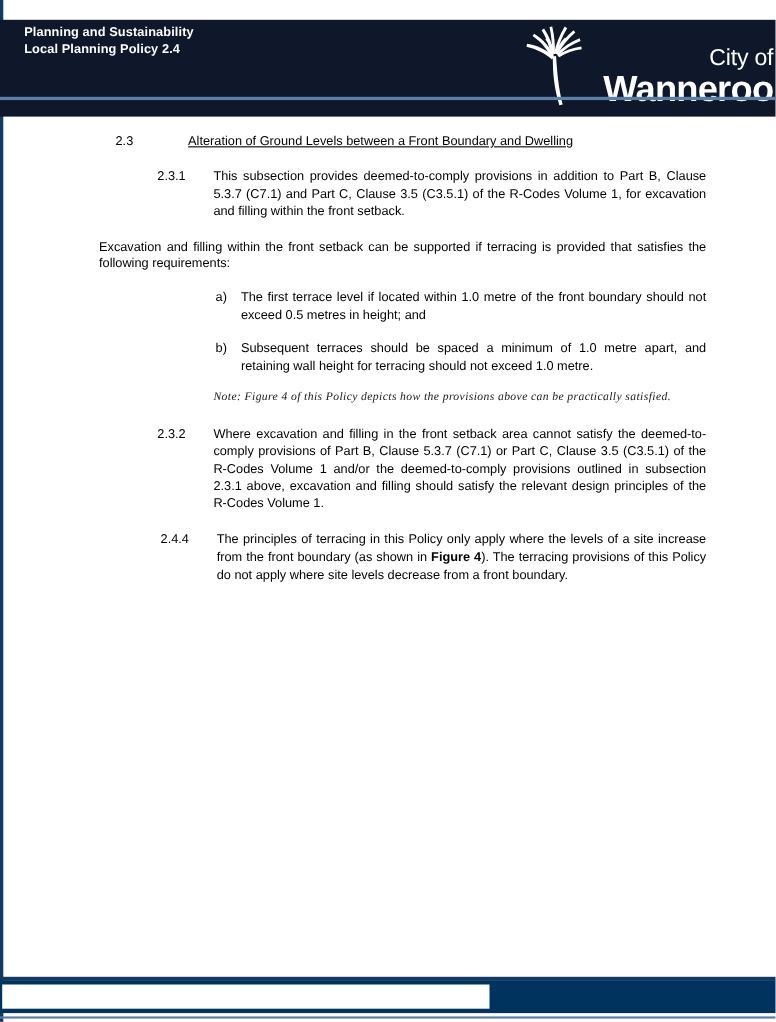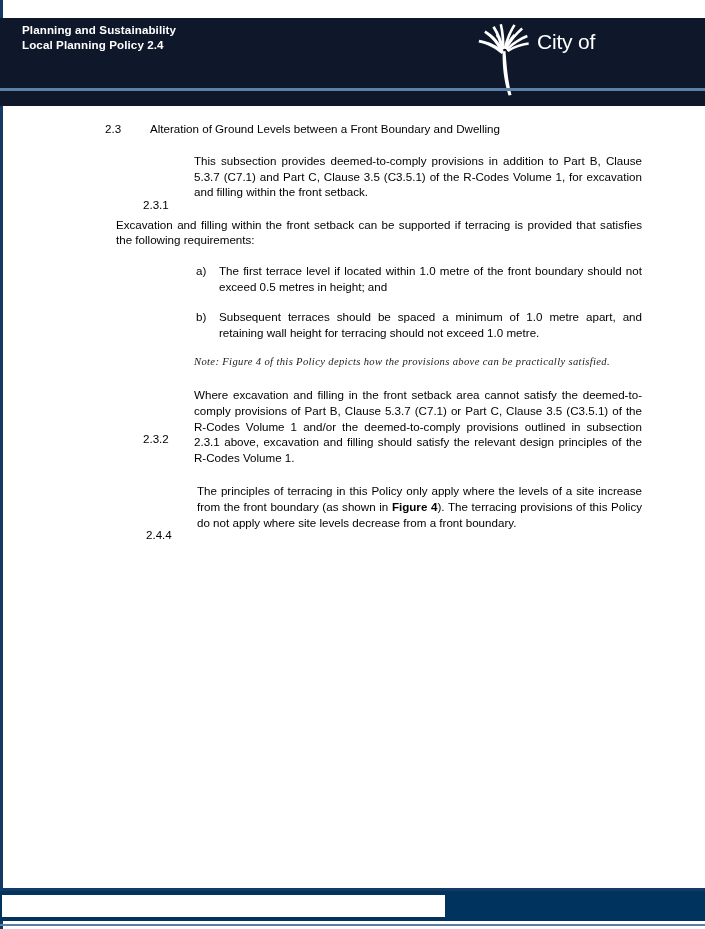--- a/index.html
+++ b/index.html
@@ -92,8 +92,9 @@
   .logo-text {
     position: absolute;
     left: 62px;
-    top: 9px;
+    top: 20px;
     width: 166px;
+    text-align: right;
   }
   .logo-city {
     color: #ffffff;

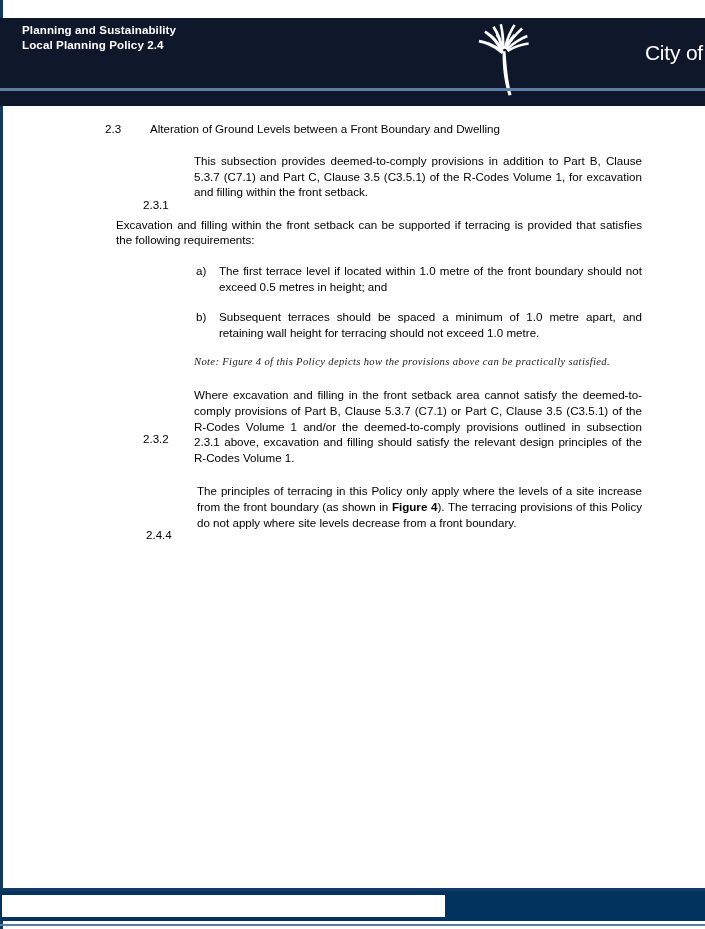--- a/index.html
+++ b/index.html
@@ -275,6 +275,7 @@
       </div>
       <div class="logo-text">
         <div class="logo-city">City of</div>
+        <div class="logo-wanneroo">Wanneroo</div>
       </div>
     </div>
   </div>

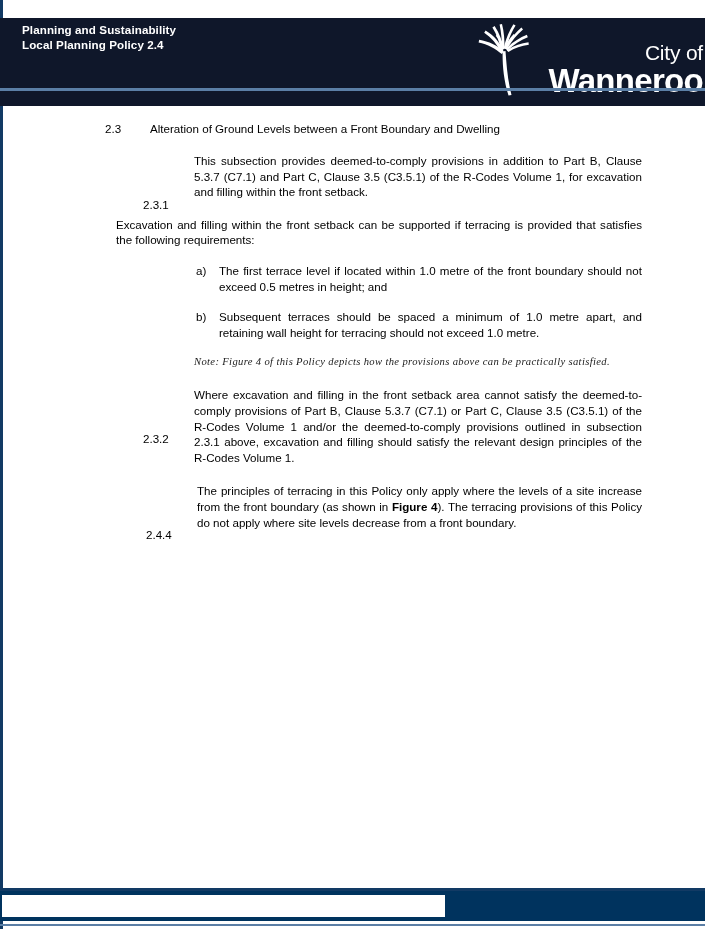--- a/index.html
+++ b/index.html
@@ -136,7 +136,8 @@
   }
   .sec-heading .ttl {
     display: inline-block;
-    margin-left: 45px;
+    margin-left: 66px;
+    text-decoration: underline;
   }
 
   .clause {

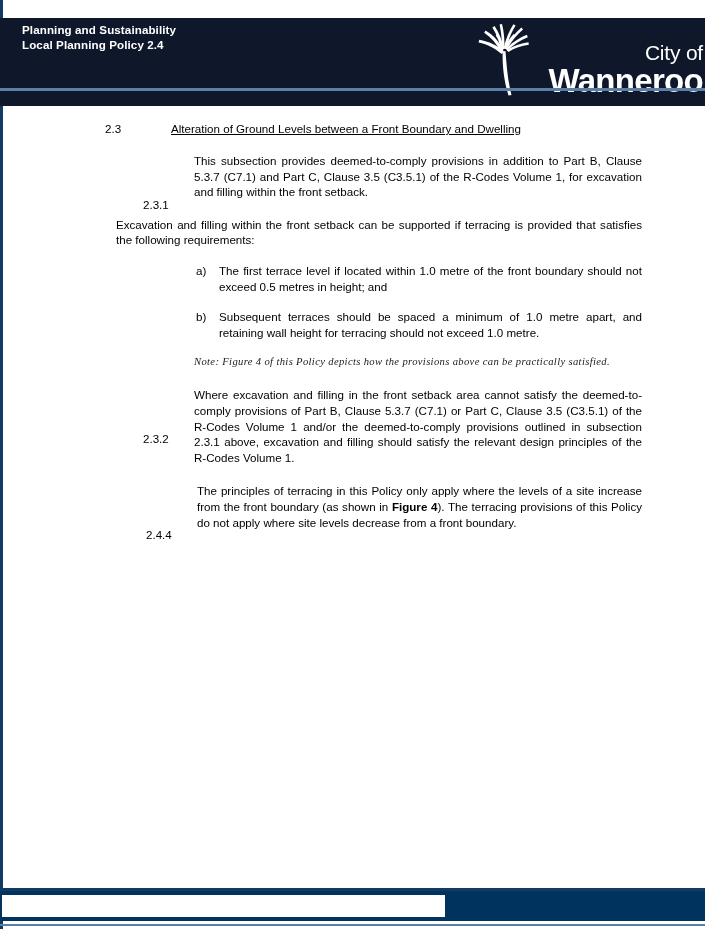--- a/index.html
+++ b/index.html
@@ -156,7 +156,6 @@
     top: 0;
     width: 48px;
     text-align: left;
-    margin-top: 44px;
   }
   .clause.wide-num {
     padding-left: 197px;

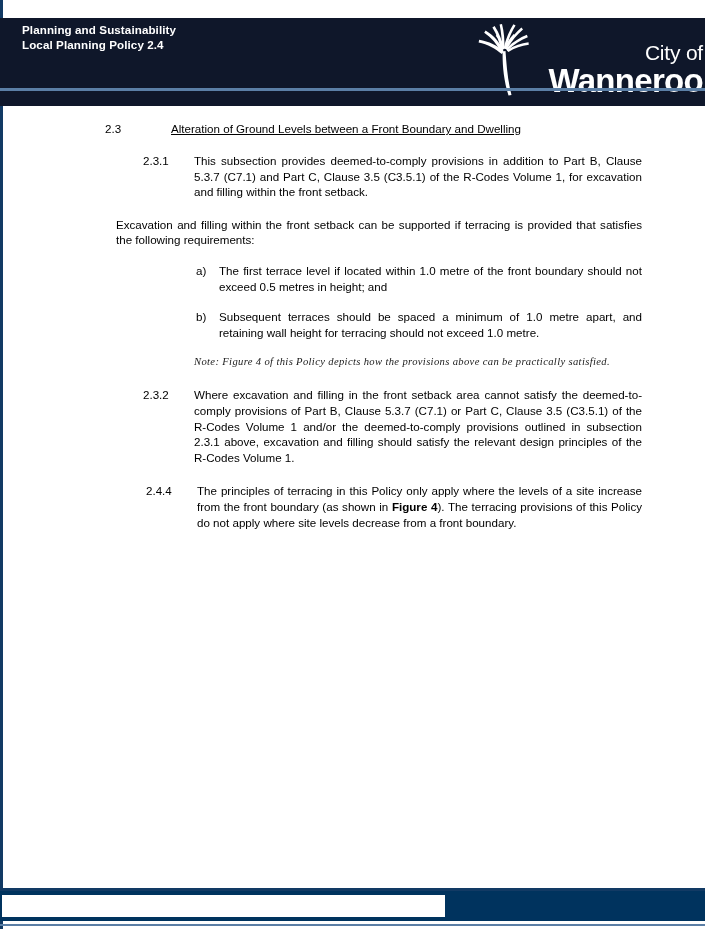--- a/index.html
+++ b/index.html
@@ -166,7 +166,7 @@
 
   .para {
     margin-top: 17px;
-    padding-left: 116px;
+    padding-left: 90px;
     padding-right: 27px;
     font-size: 11.6px;
     line-height: 15.6px;

